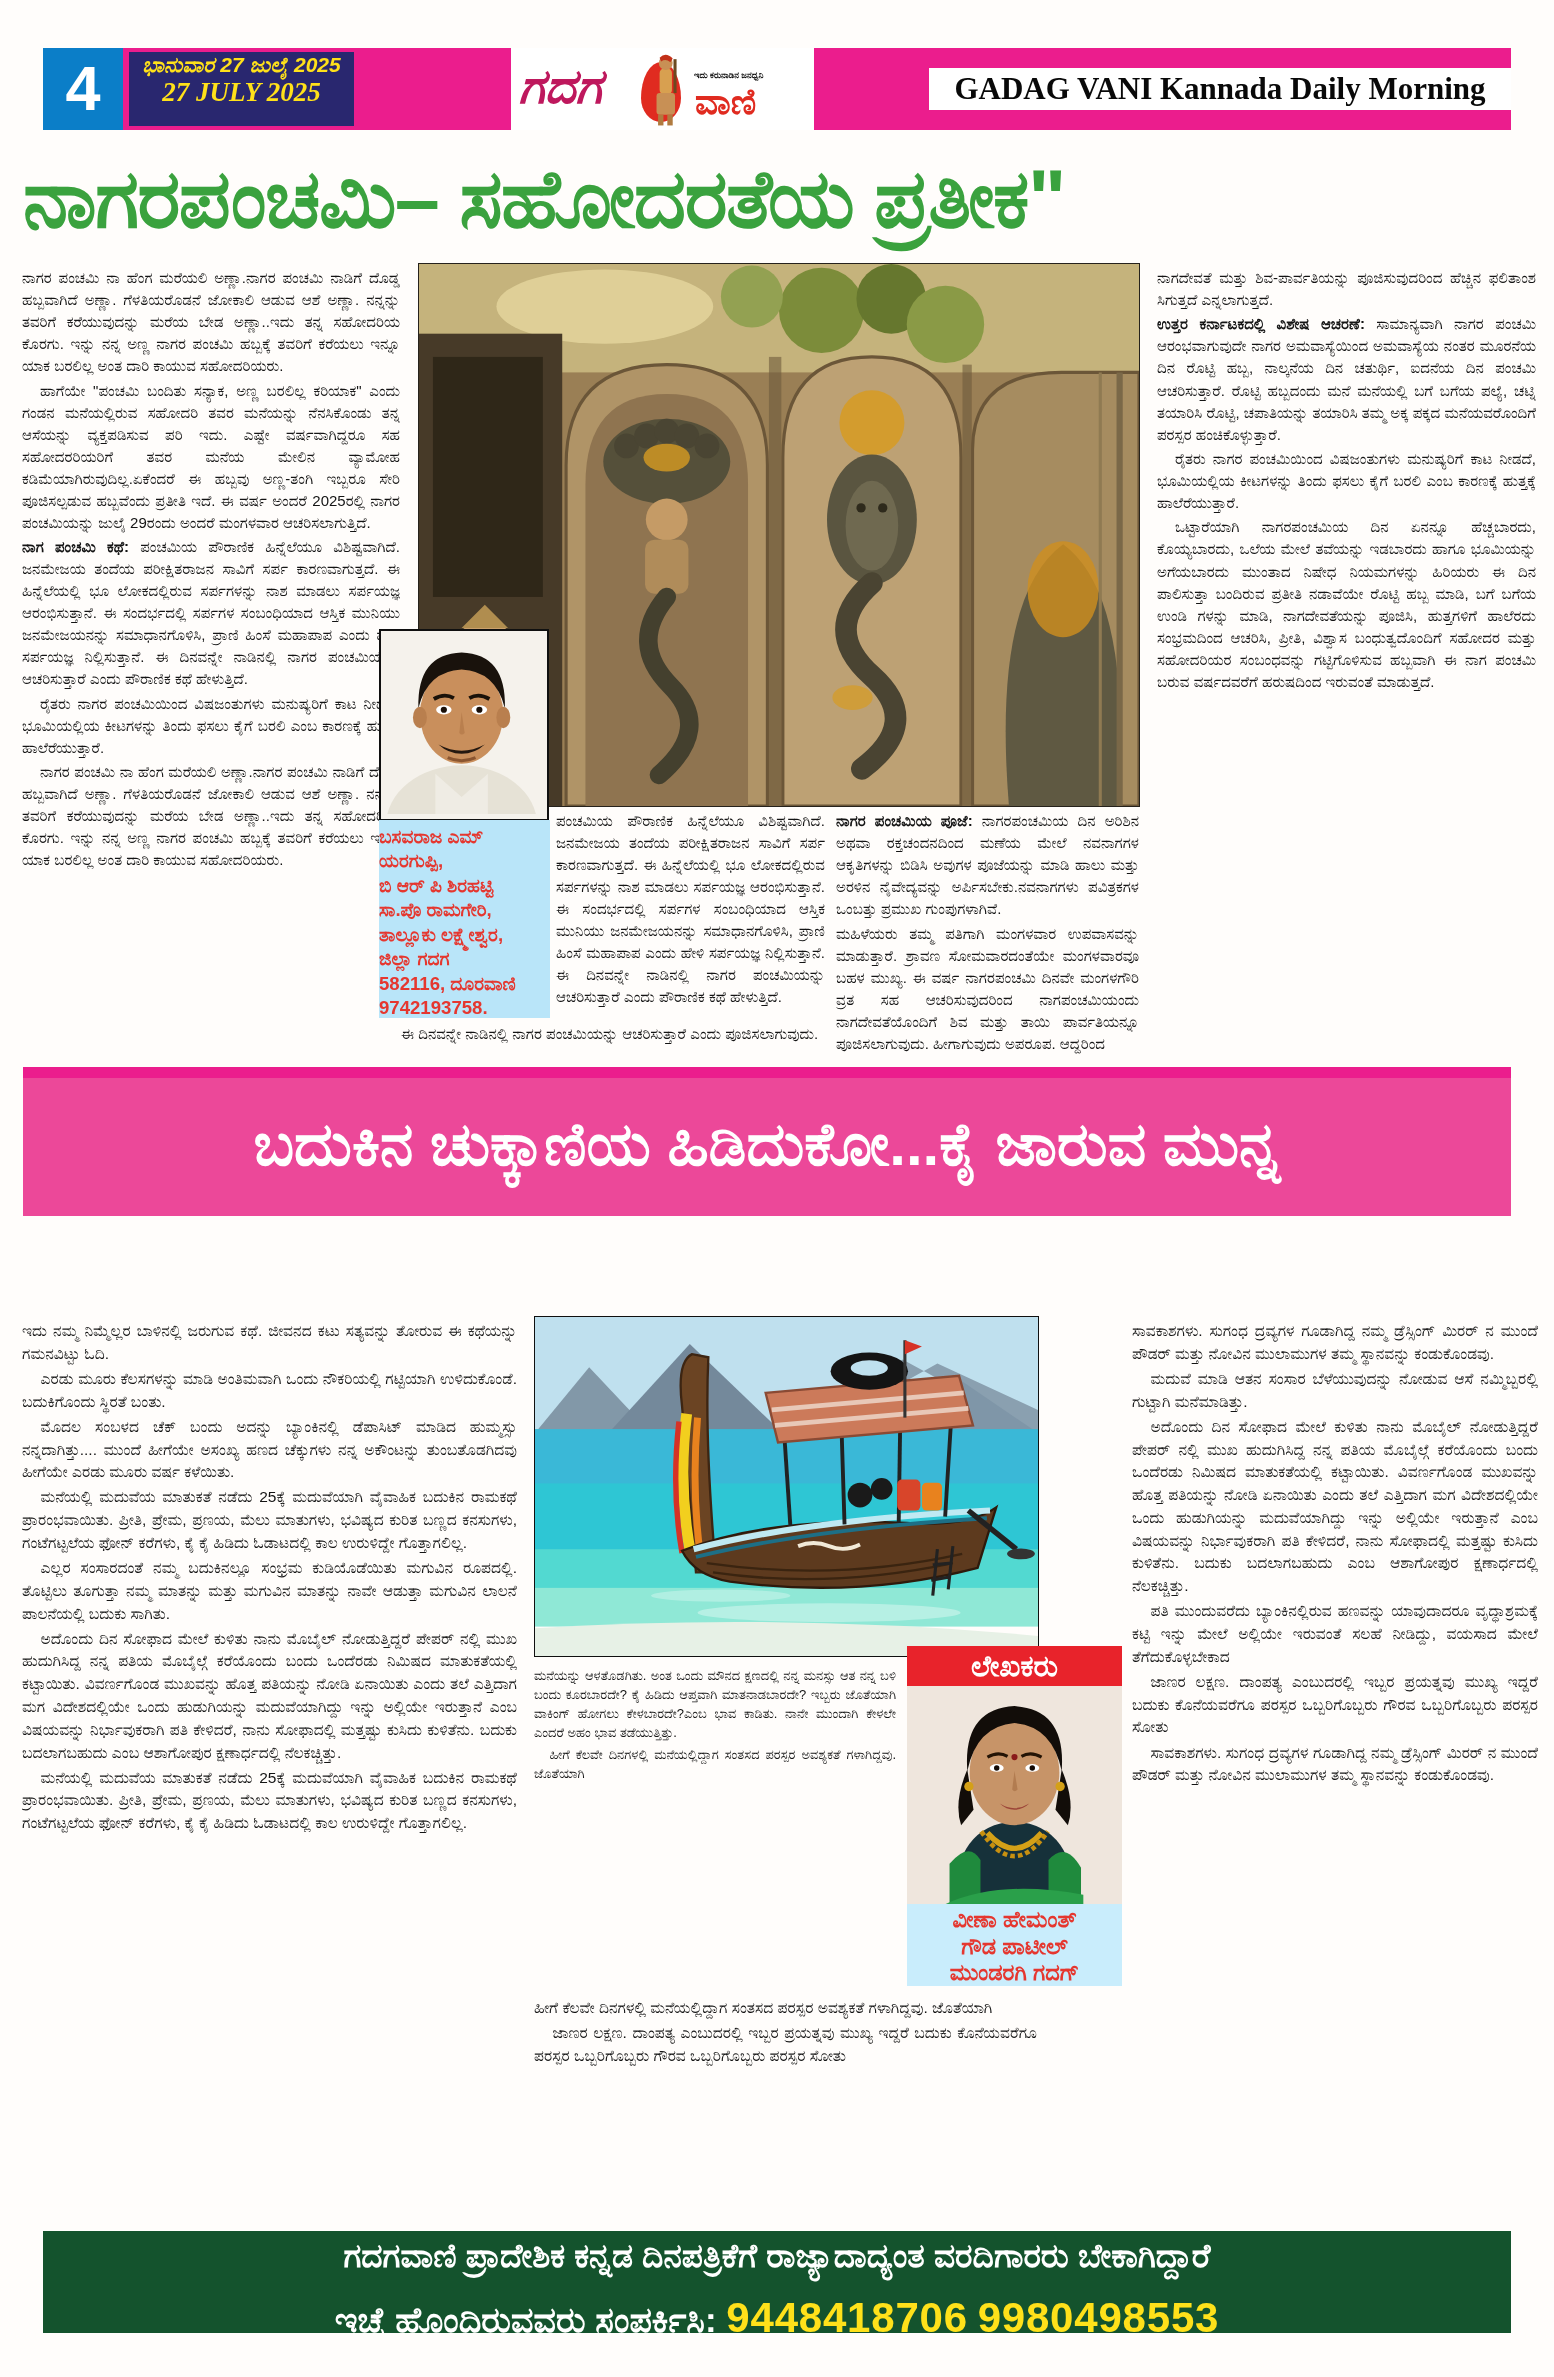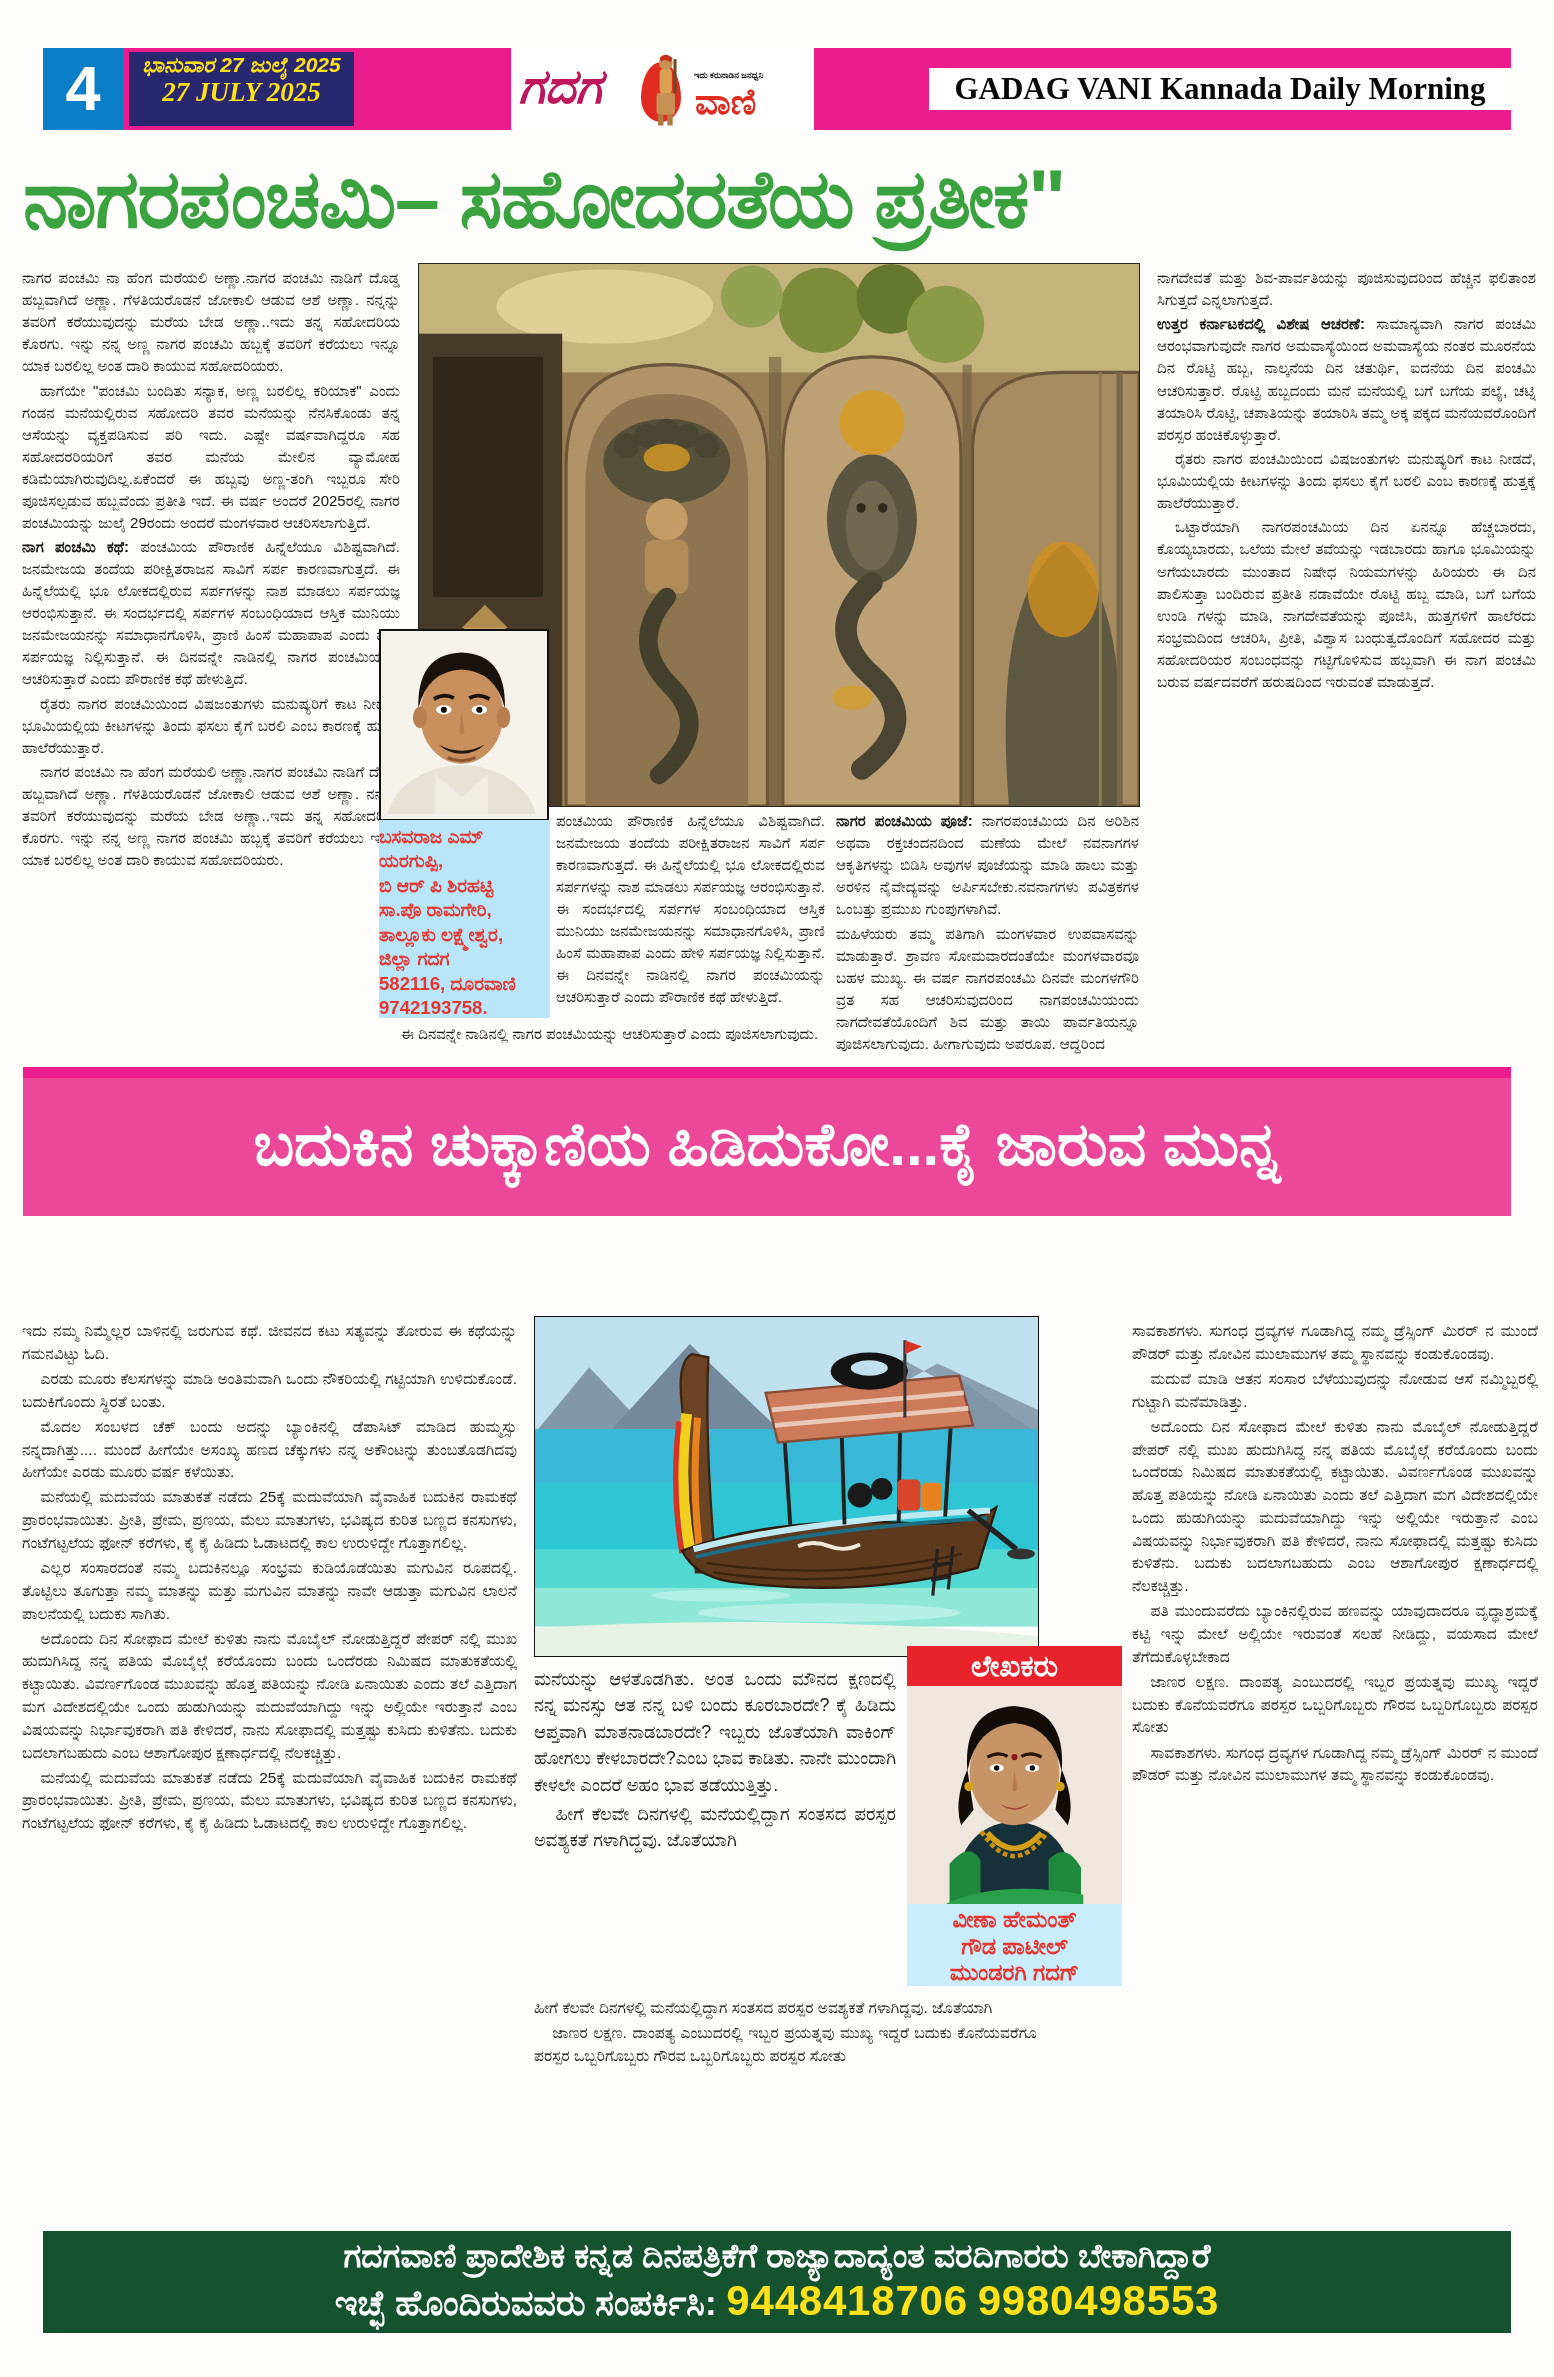--- a/index.html
+++ b/index.html
@@ -48,7 +48,7 @@
   
   .a2-left{left:22px;top:1320px;width:495px;height:900px;font-size:15.5px;}
   .boat{left:534px;top:1316px;width:503px;height:339px;border:1.5px solid #101010;}
-  .a2-mida{left:534px;top:1666px;width:362px;height:321px;font-size:18px;}
+  .a2-mida{left:534px;top:1666px;width:362px;height:321px;font-size:13px;}
   .a2-midb{left:534px;top:1997px;width:503px;height:223px;font-size:15.5px;}
   .a2-right{left:1132px;top:1320px;width:406px;height:900px;font-size:15.5px;}
   .authors{left:907px;top:1646px;width:215px;height:341px;}

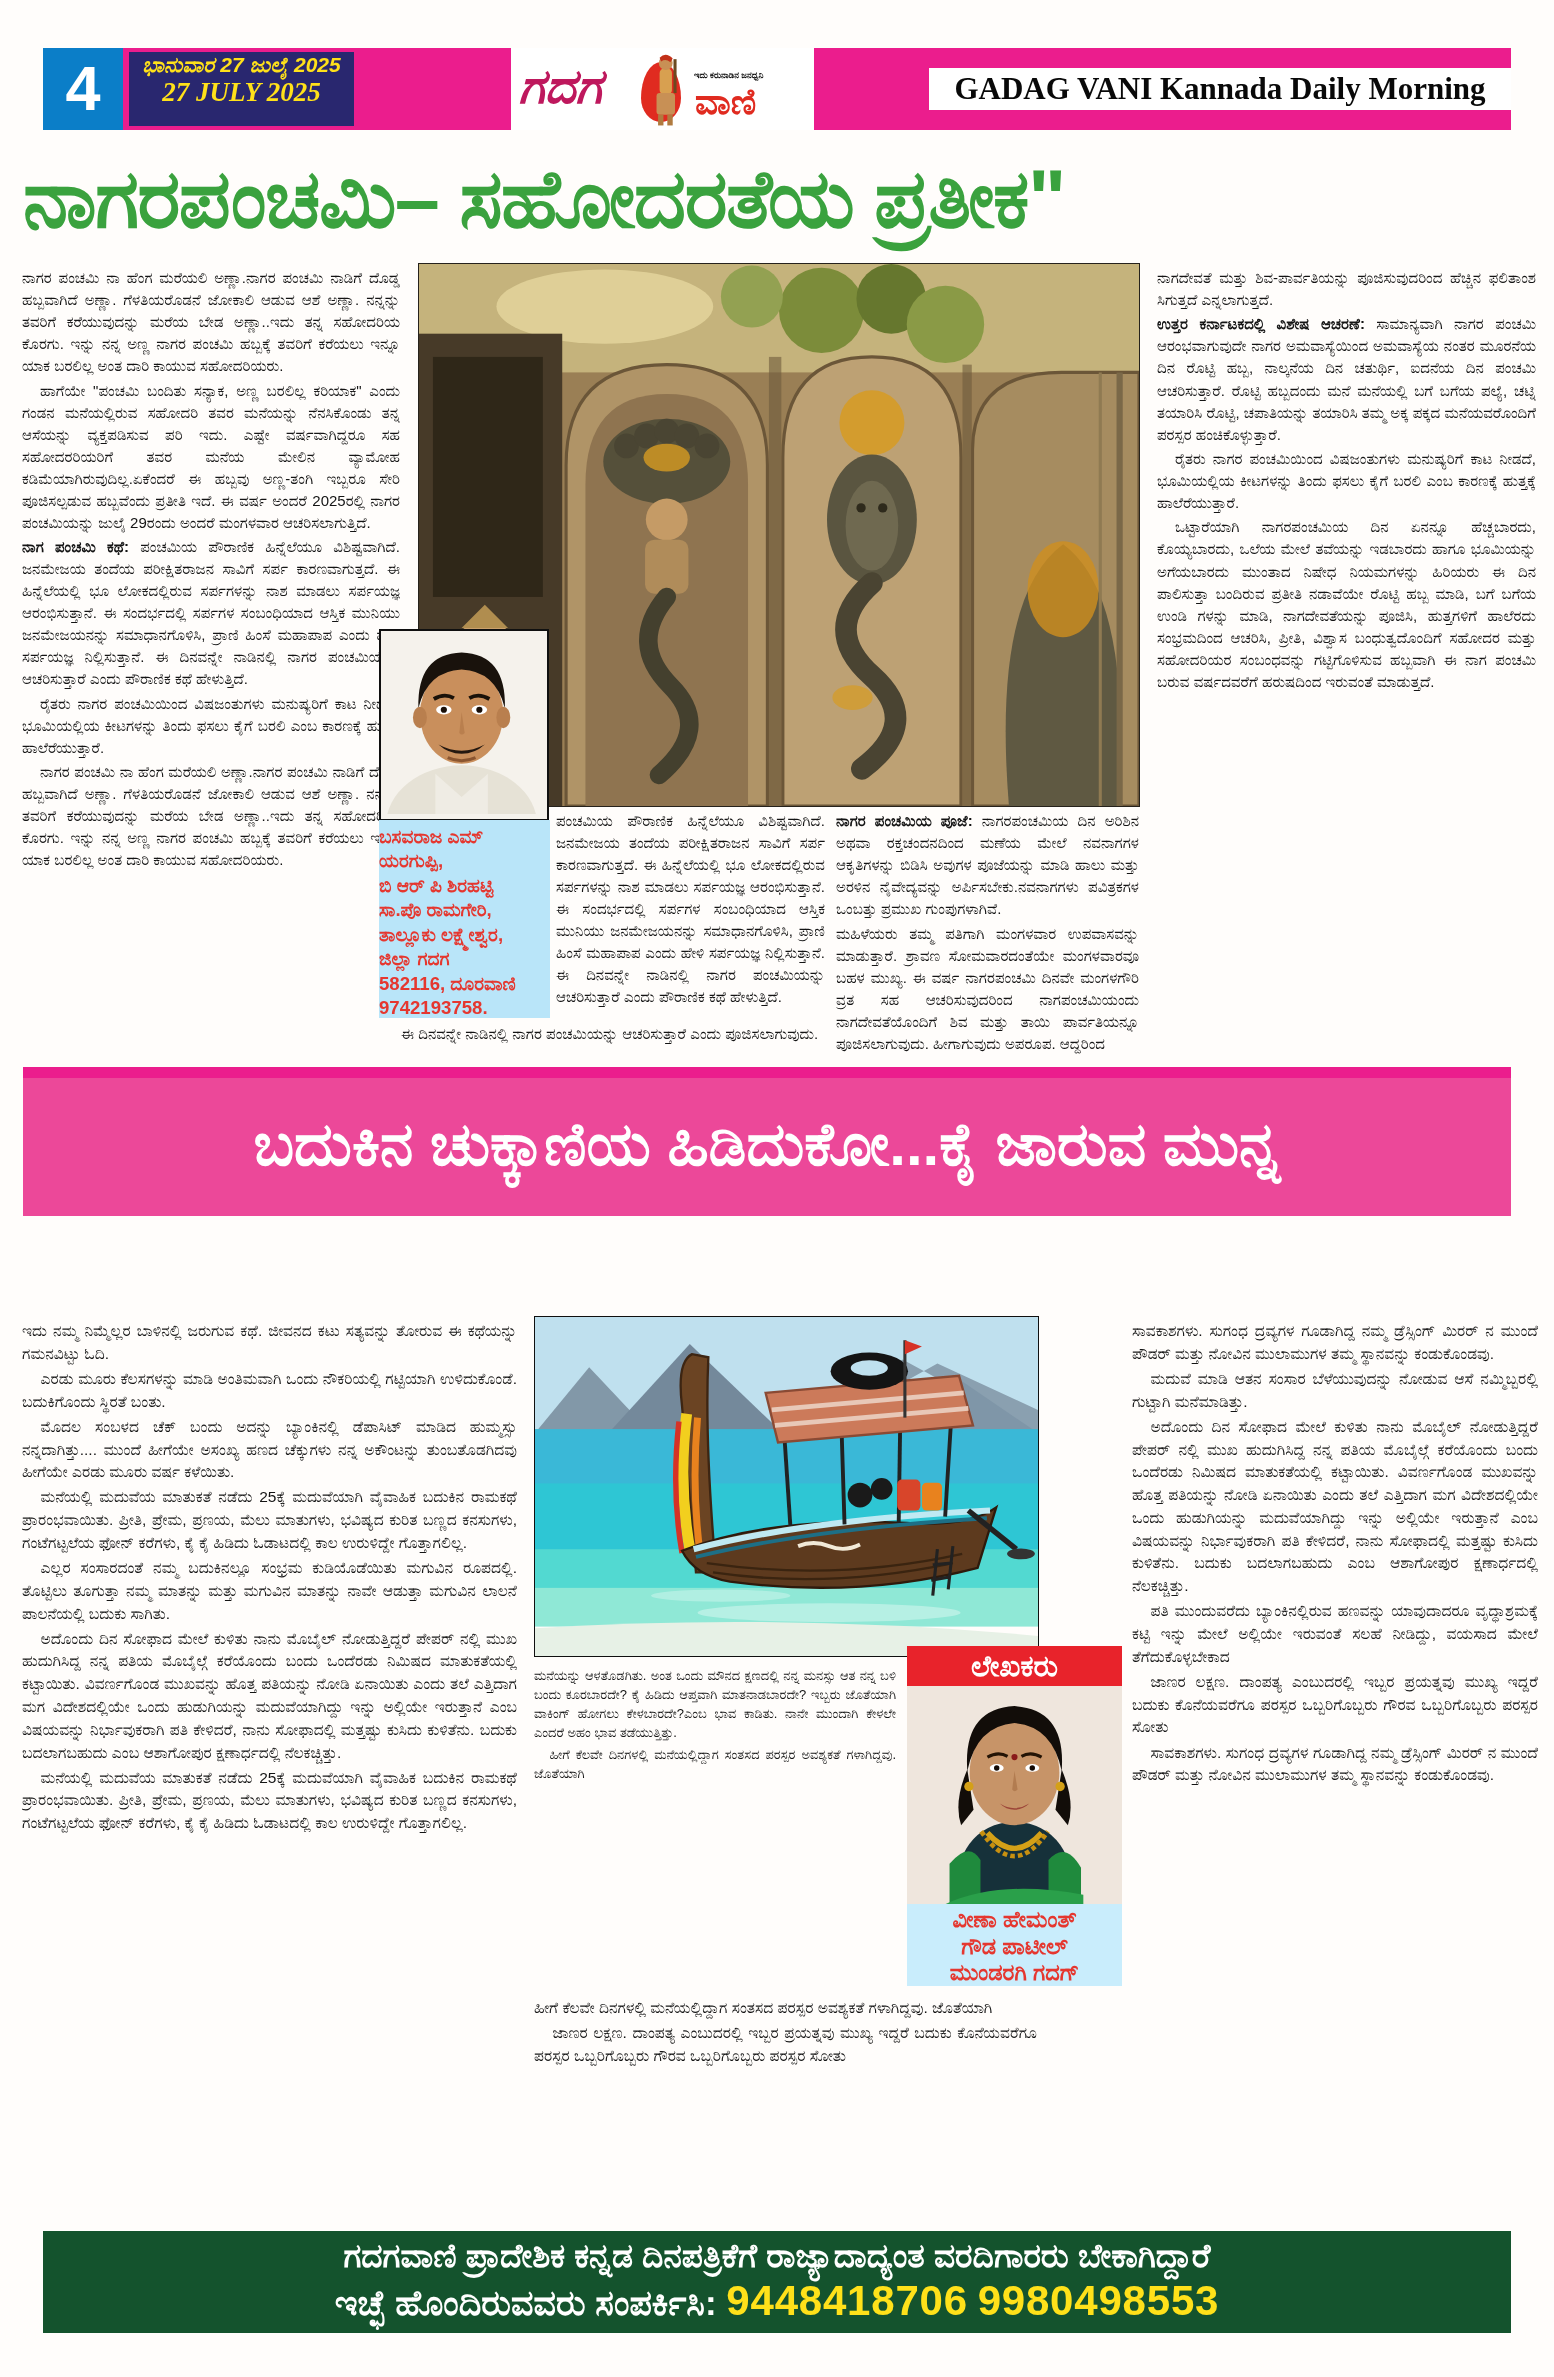--- a/index.html
+++ b/index.html
@@ -60,7 +60,7 @@
   
   .footer{left:43px;top:2231px;width:1468px;height:102px;background:#14532d;color:#fff;text-align:center;overflow:hidden;}
   .footer .f1{font-size:33px;font-weight:800;margin-top:6.2px;white-space:nowrap;}
-  .footer .f2{font-size:35px;font-weight:800;margin-top:1px;white-space:nowrap;}
+  .footer .f2{font-size:35px;font-weight:800;margin-top:18px;white-space:nowrap;}
   .footer .ph{color:#FFE11A;font-size:42px;font-weight:800;letter-spacing:0.8px;}
   svg{display:block;}
 </style>

